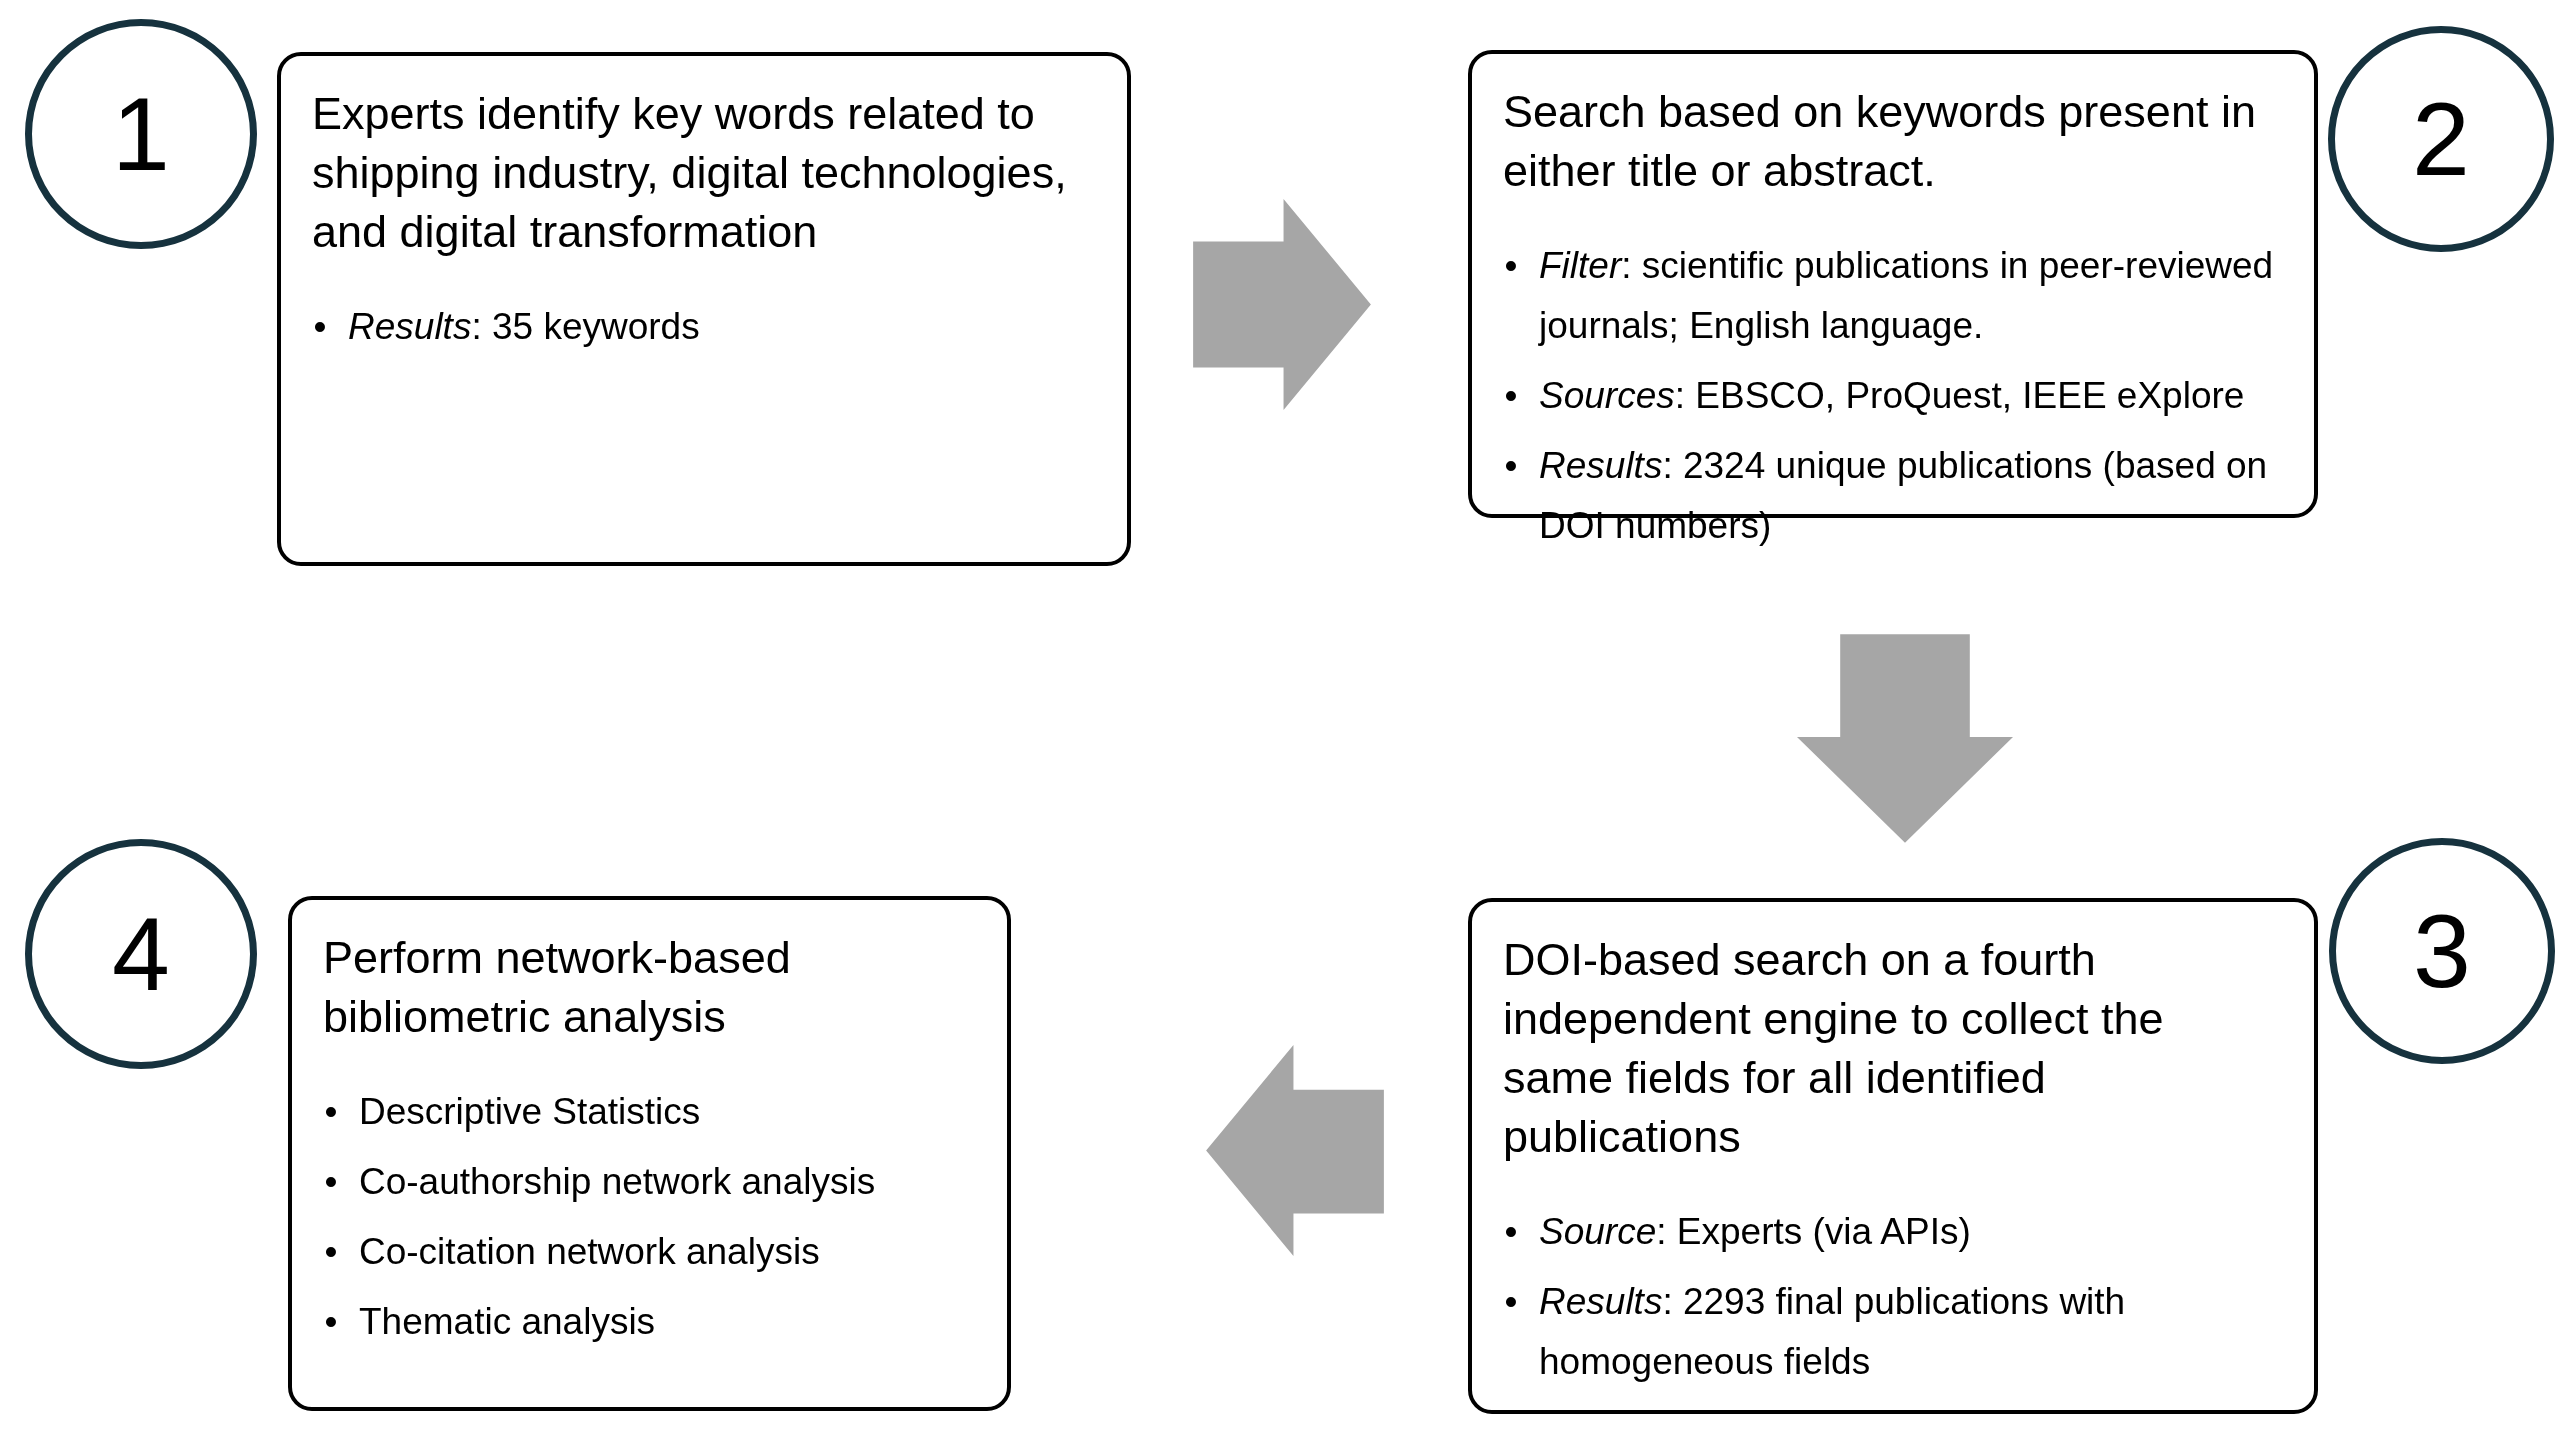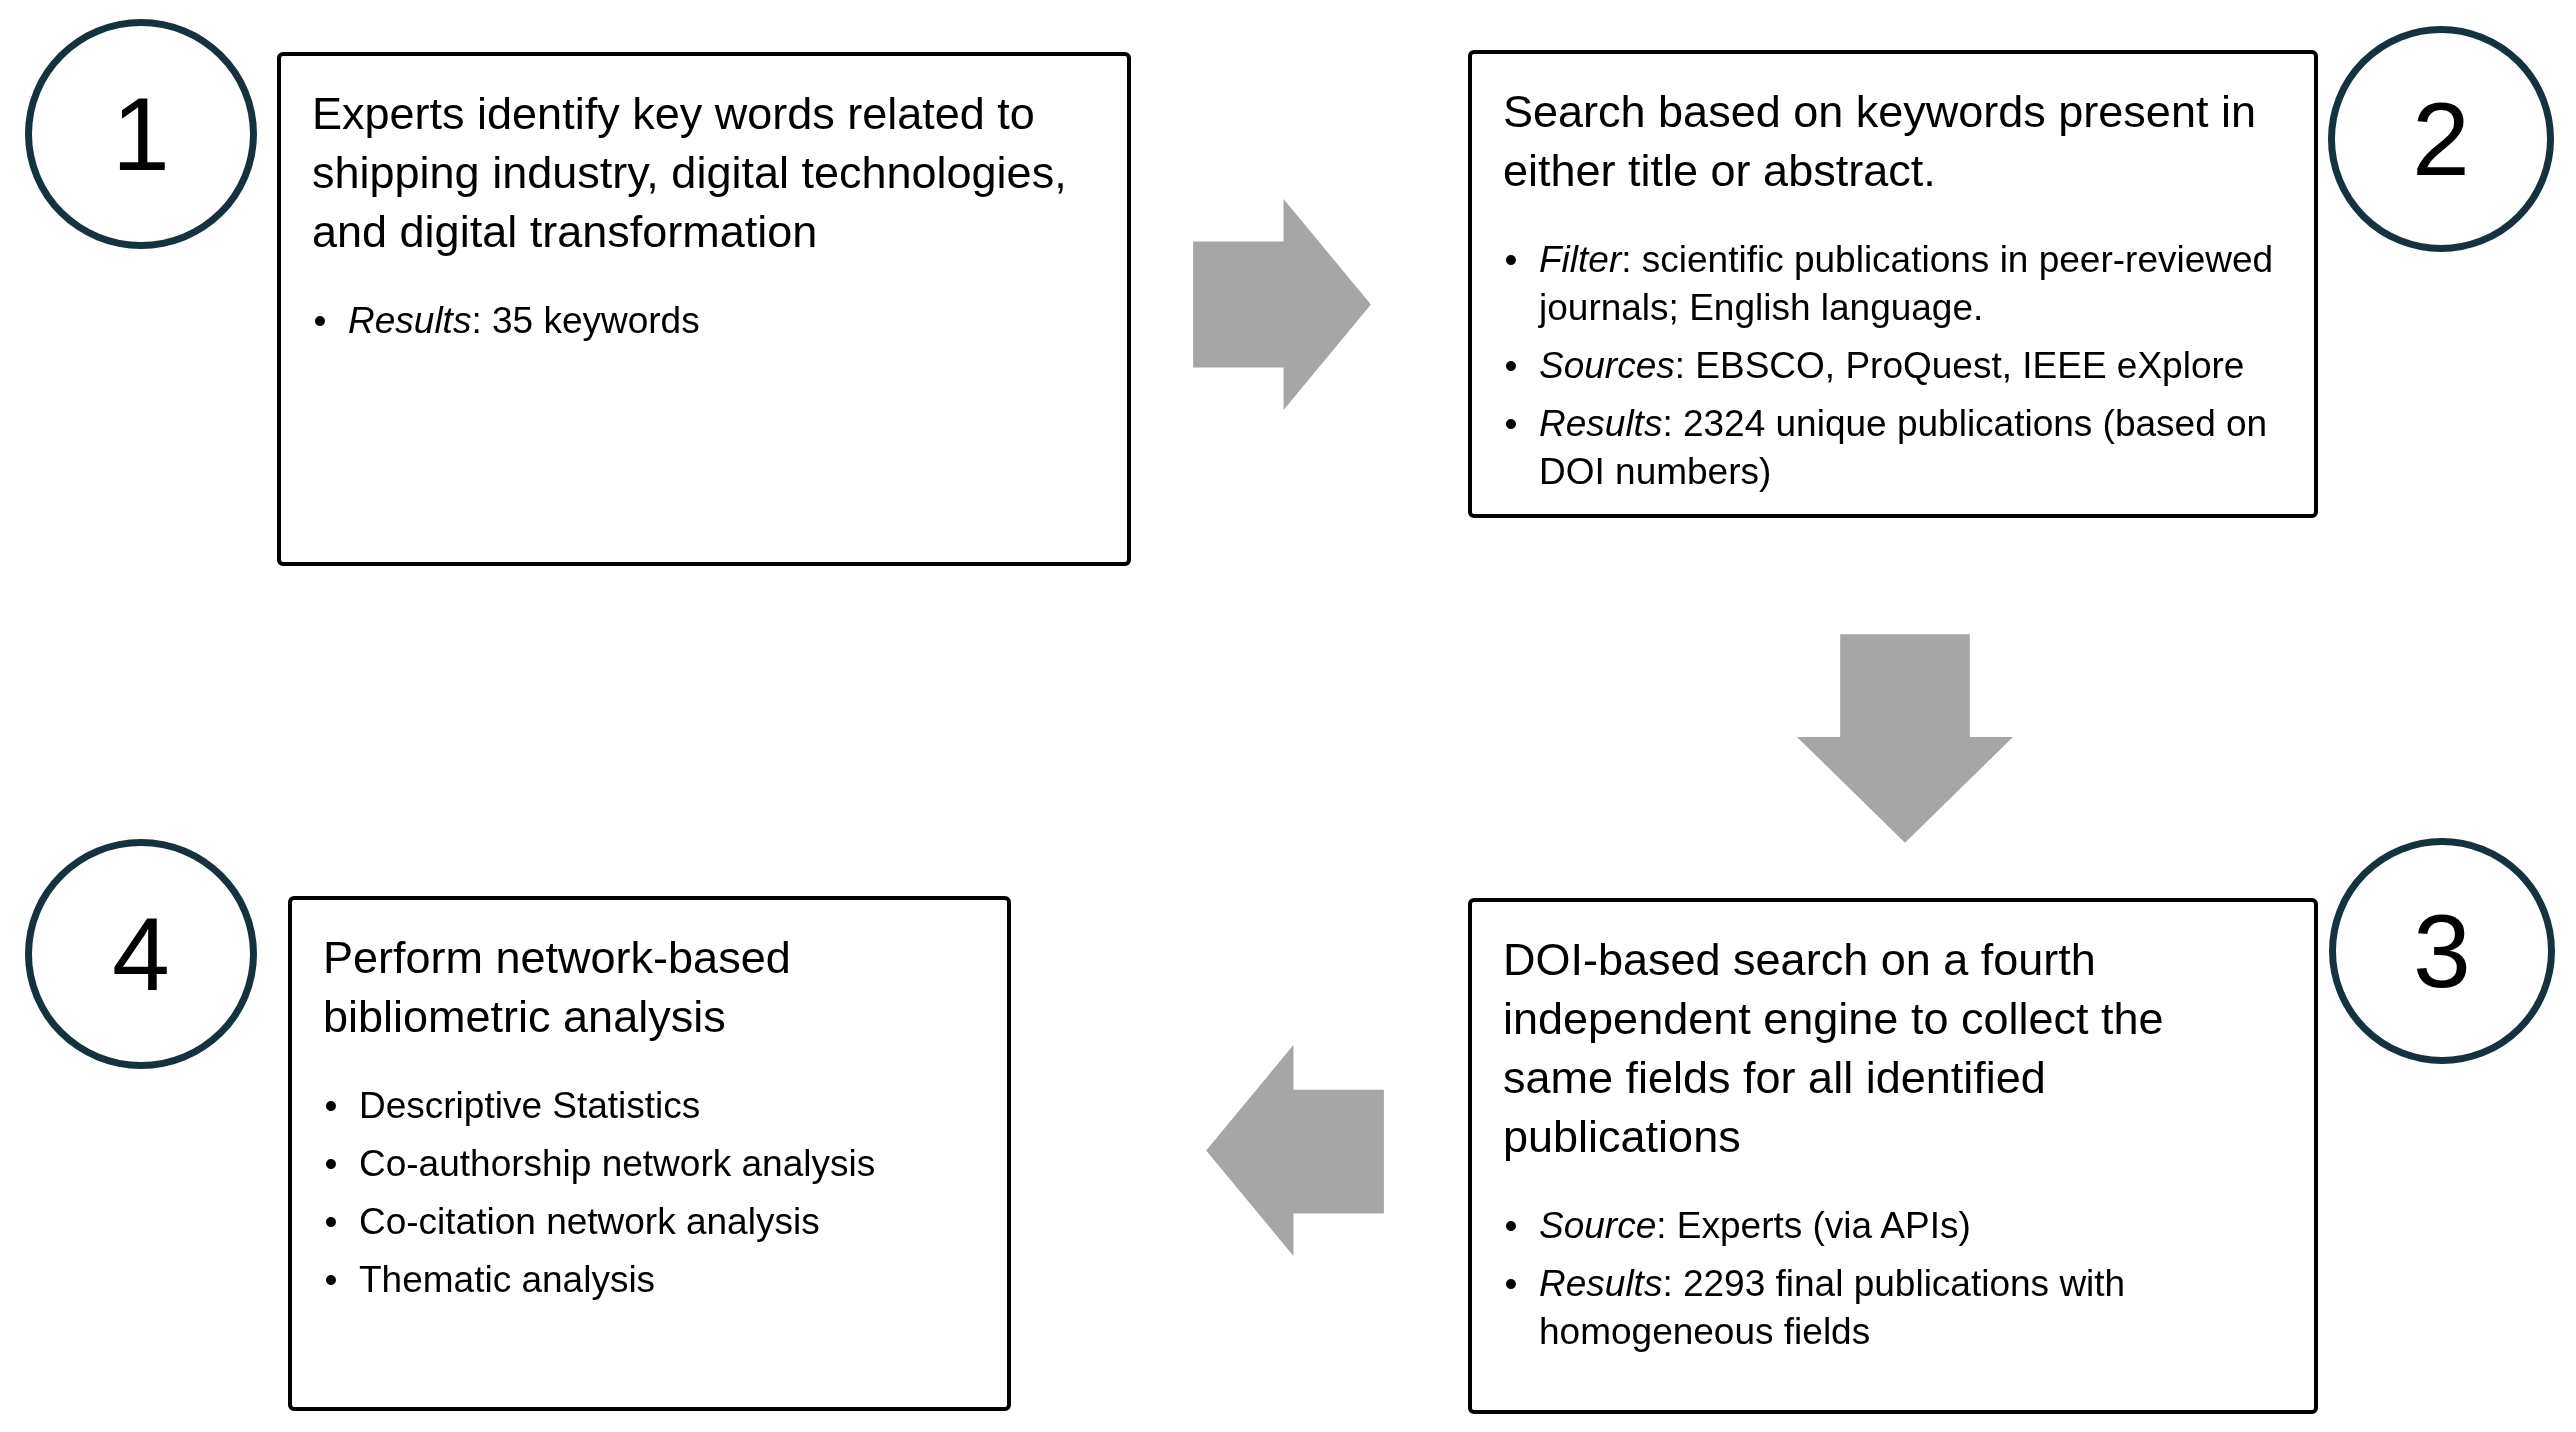--- a/index.html
+++ b/index.html
@@ -39,7 +39,7 @@
     position: absolute;
     box-sizing: border-box;
     border: 4.6px solid #000000;
-    border-radius: 6px;
+    border-radius: 24px;
     background: #ffffff;
     padding: 28px 32px 23px 31px;
   }

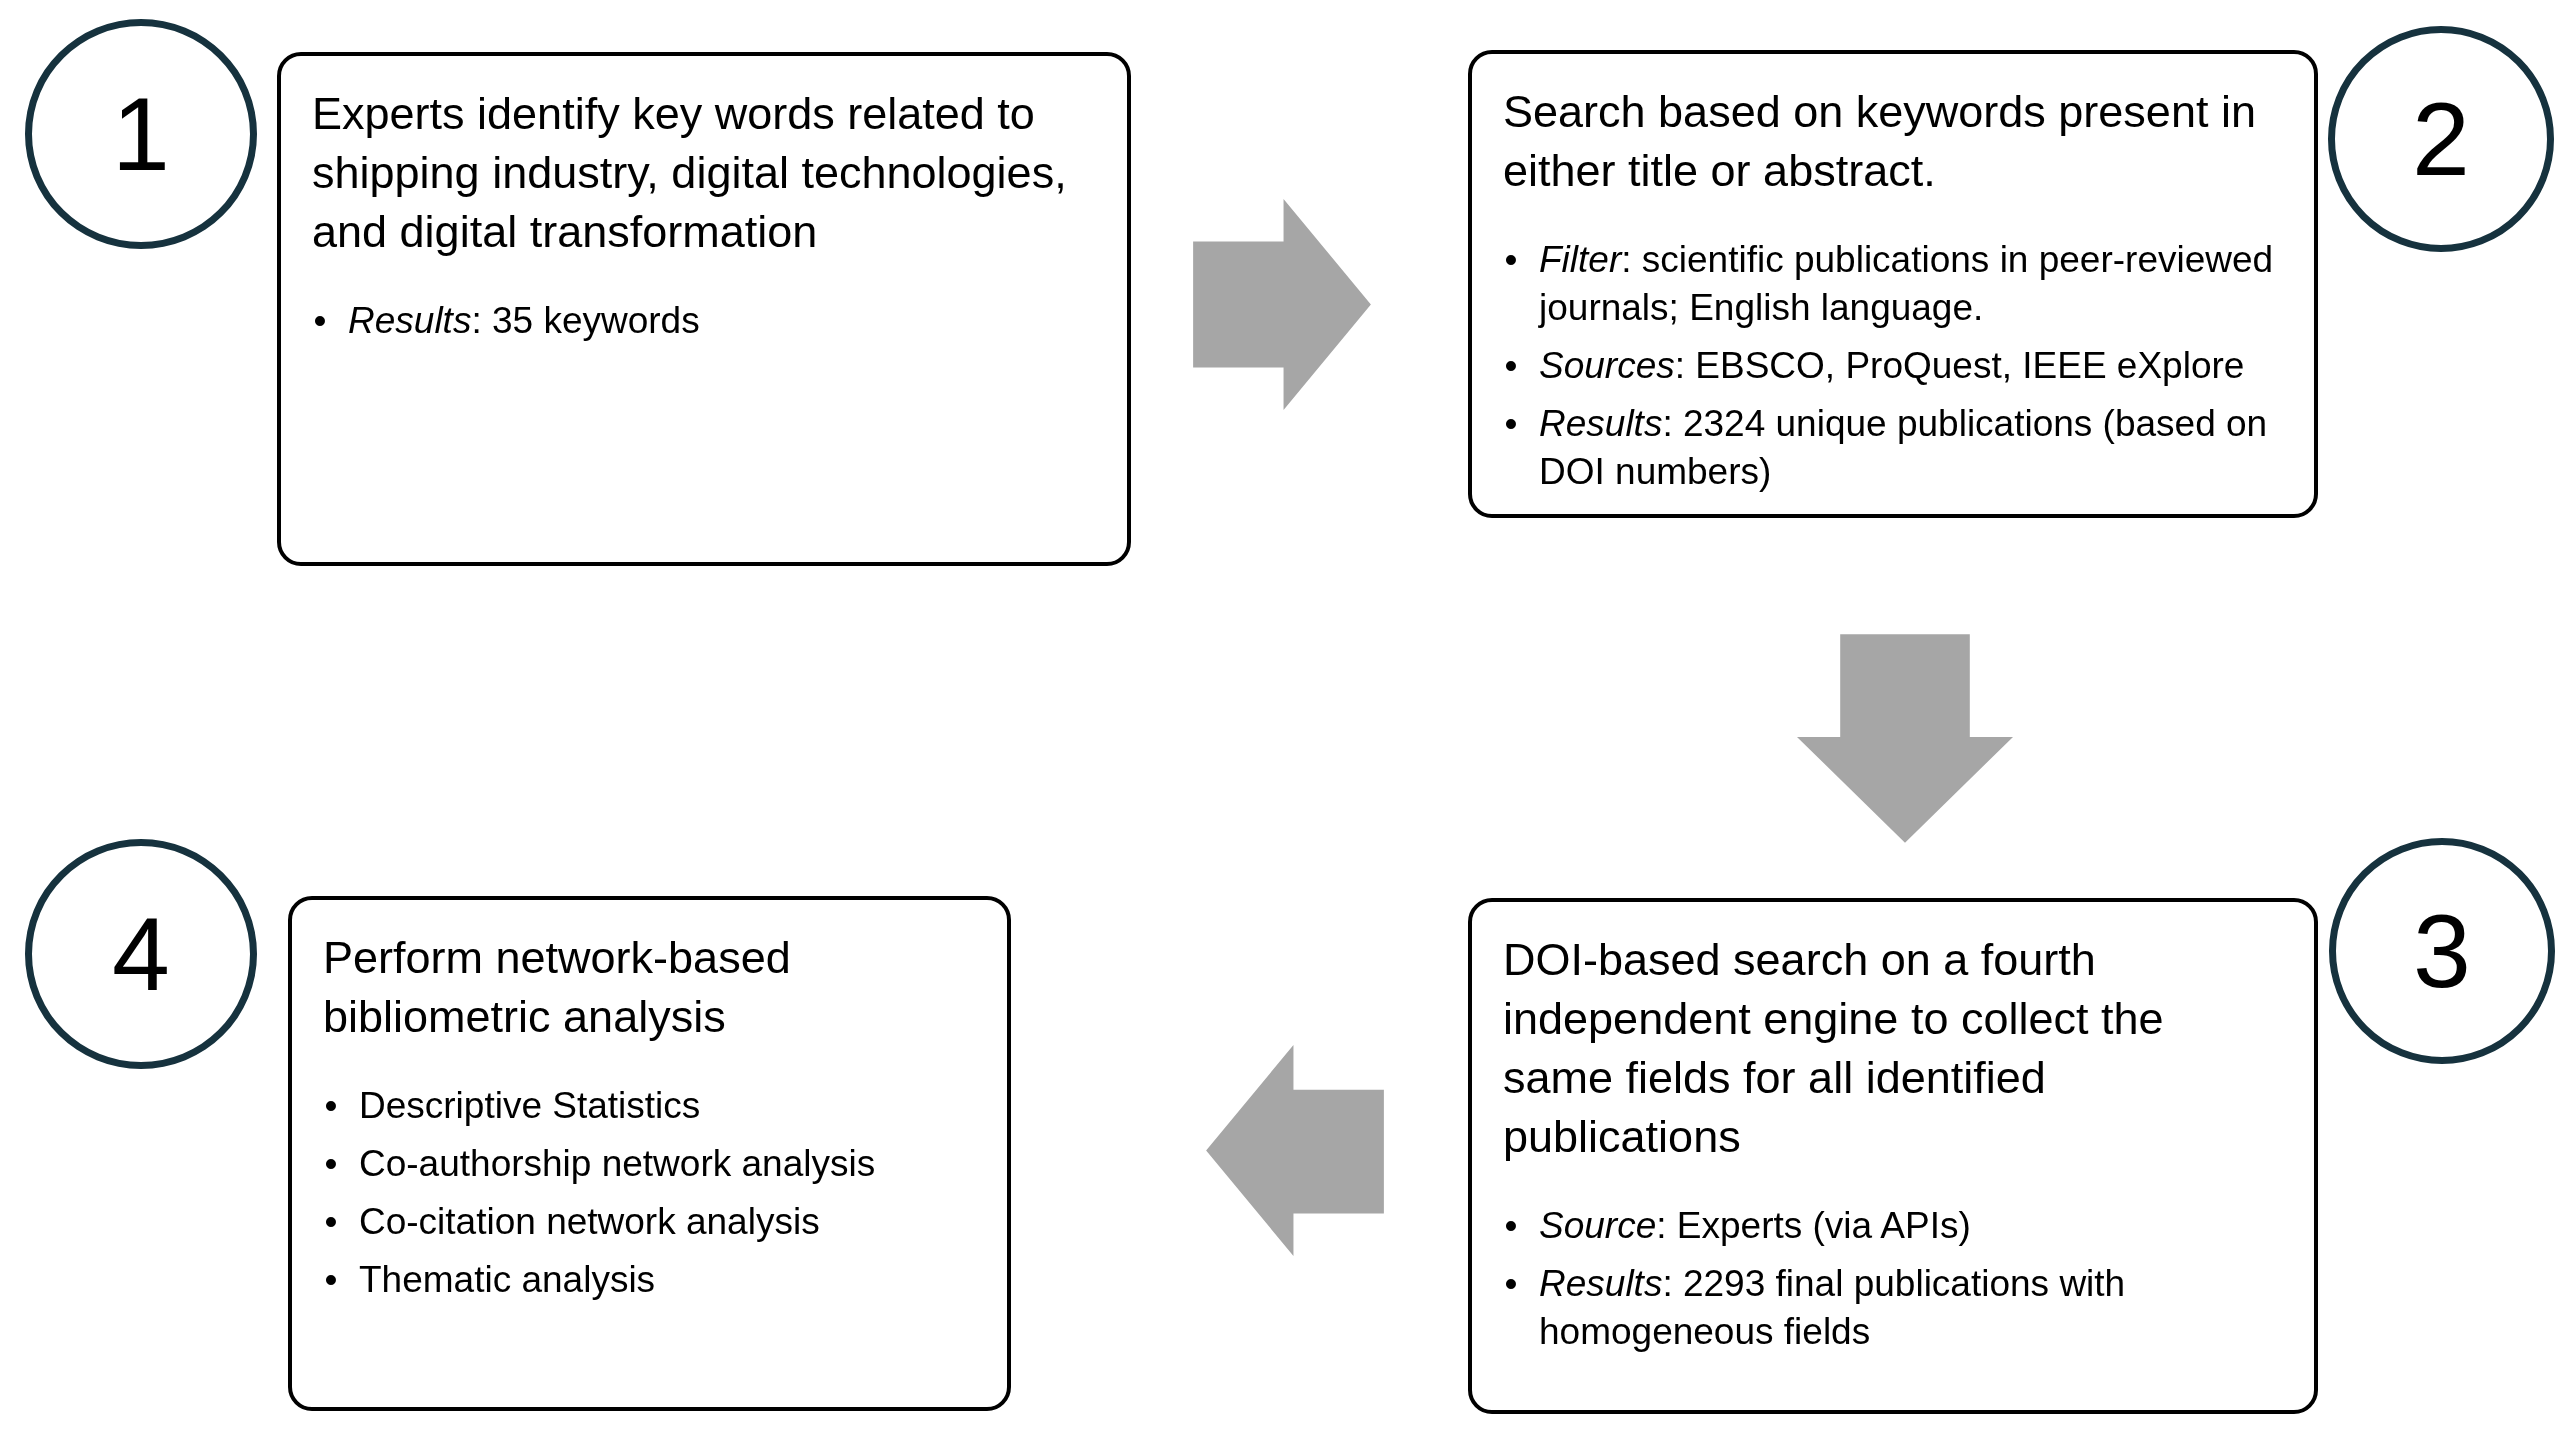--- a/index.html
+++ b/index.html
@@ -57,7 +57,7 @@
   .bullets li {
     position: relative;
     font-size: 37px;
-    line-height: 48px;
+    line-height: 60px;
     padding-left: 36px;
     margin-top: 10px;
   }

